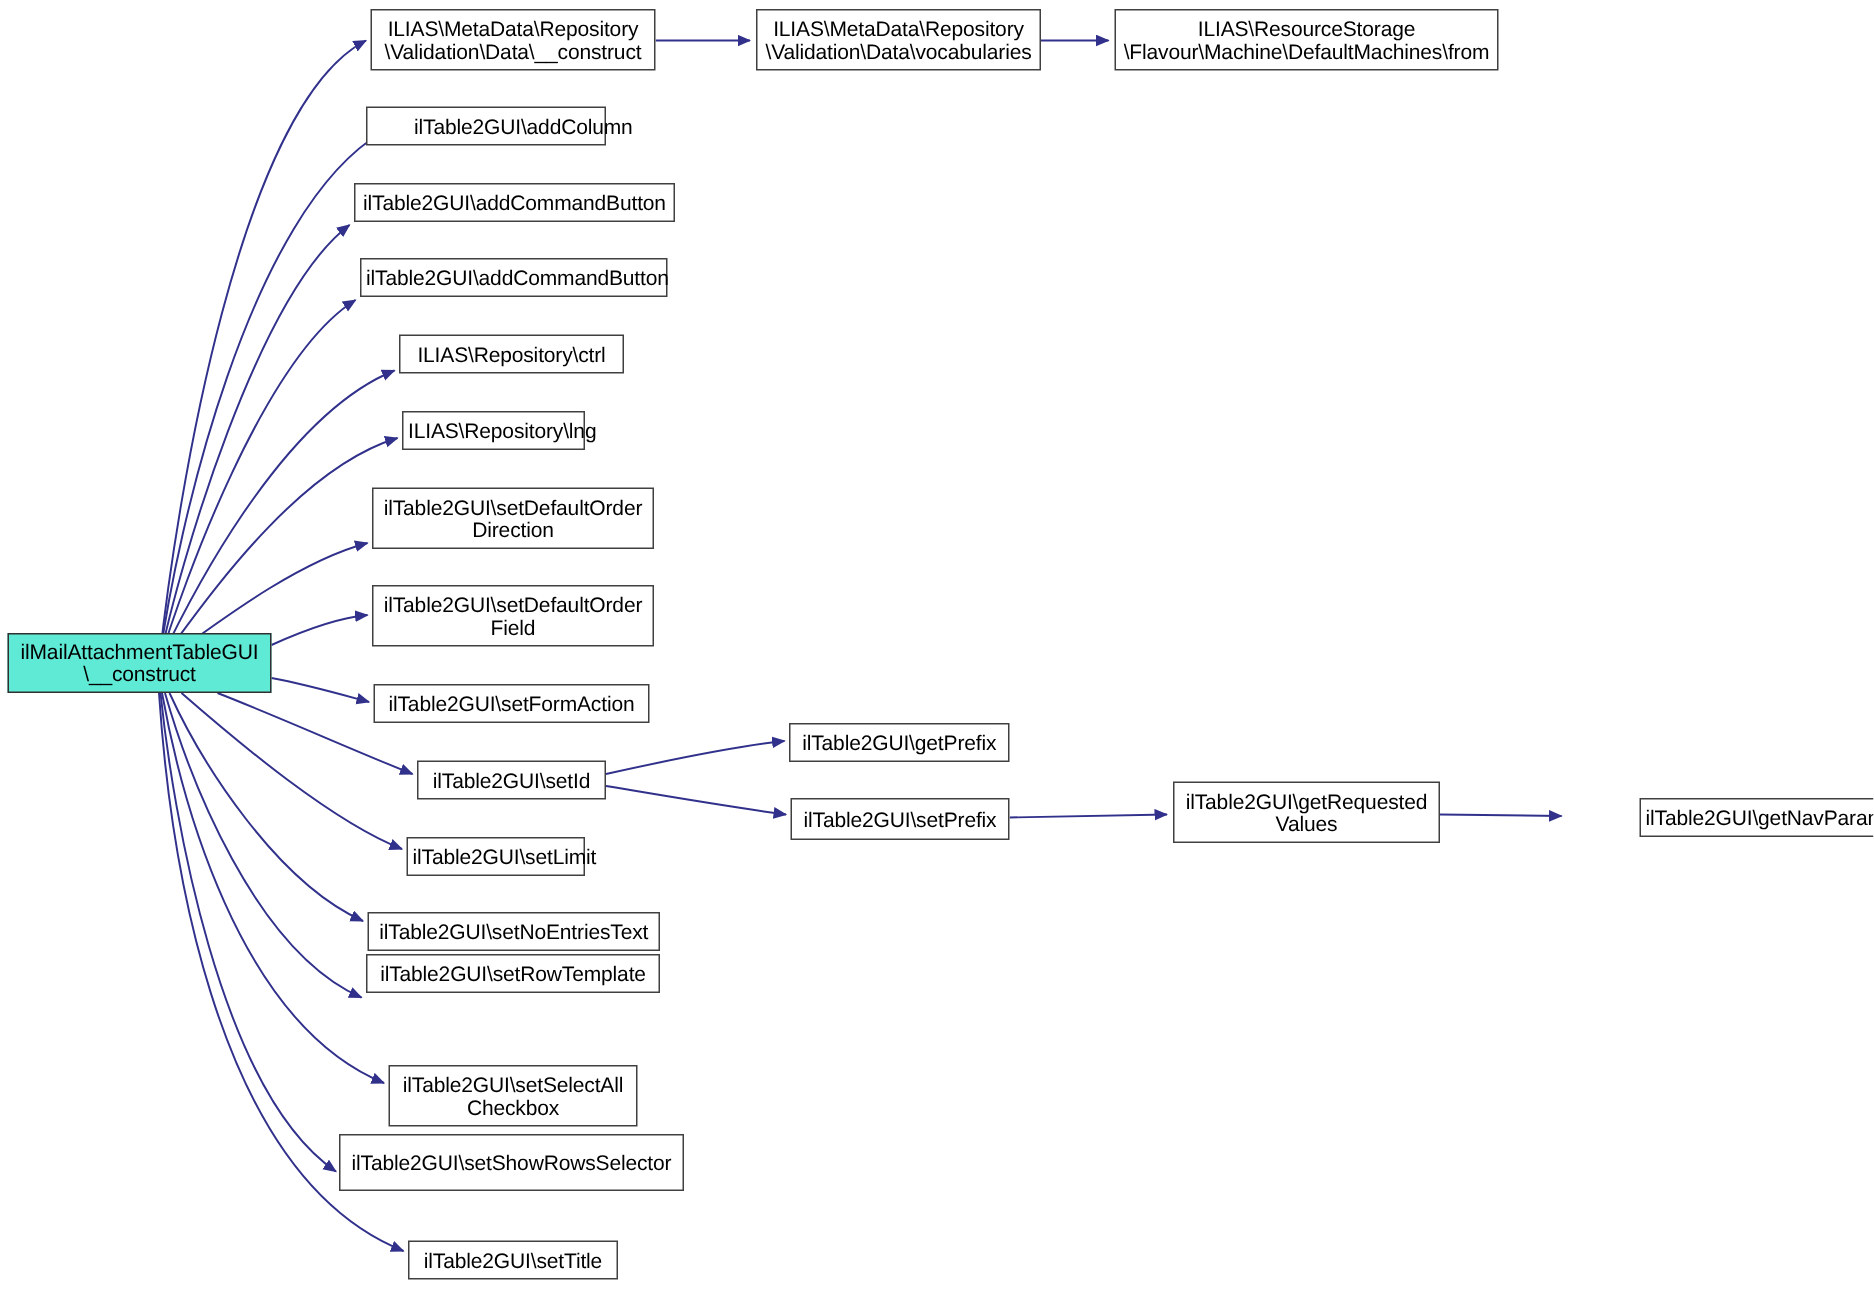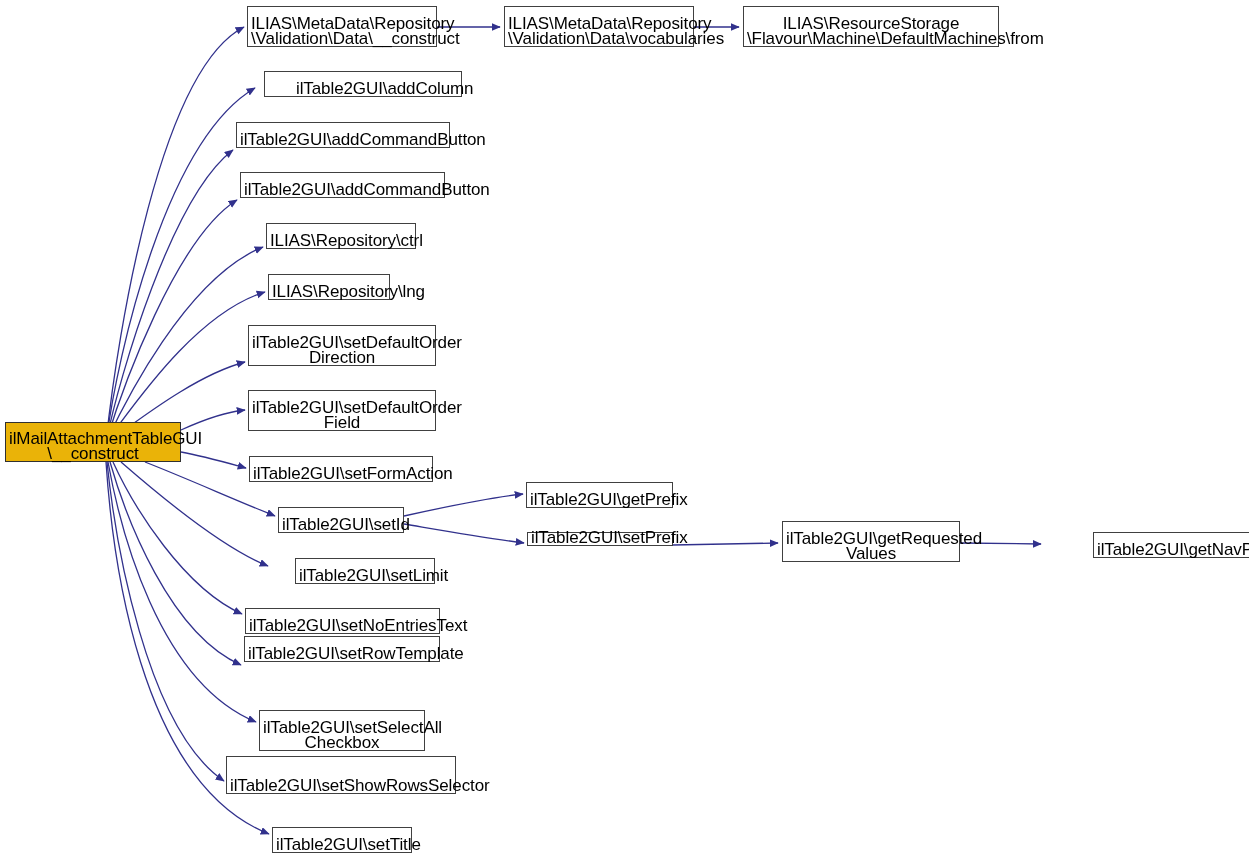--- a/index.html
+++ b/index.html
@@ -31,11 +31,11 @@
     border: 1px solid #404040;
     background: #ffffff;
     color: #000000;
-    font-size: 17px;
+    font-size: 14px;
     line-height: 15px;
     text-align: center;
     display: flex;
-    align-items: flex-end;
+    align-items: center;
     justify-content: center;
     white-space: pre-line;
     letter-spacing: -0.1px;

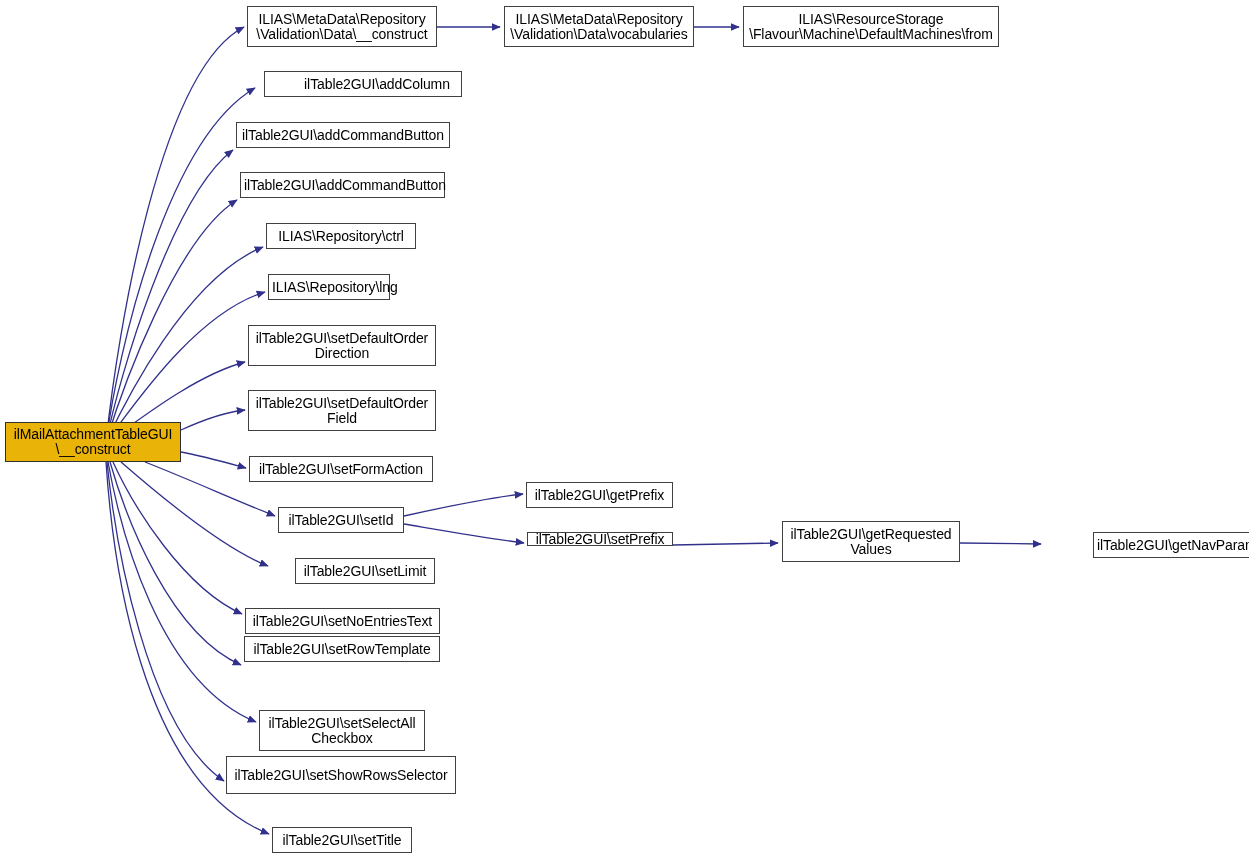--- a/index.html
+++ b/index.html
@@ -95,7 +95,7 @@
 \Validation\Data\vocabularies</span></div>
       <div class="node" style="left: 743px; top: 6px; width: 256px; height: 41px;"><span class="node-label">ILIAS\ResourceStorage
 \Flavour\Machine\DefaultMachines\from</span></div>
-      <div class="node" style="left: 264px; top: 71px; width: 198px; height: 26px; padding-left: 28px;"><span class="node-label">ilTable2GUI\addColumn</span></div>
+      <div class="node" style="left: 244px; top: 71px; width: 160px; height: 26px; padding-left: 28px;"><span class="node-label">ilTable2GUI\addColumn</span></div>
       <div class="node" style="left: 236px; top: 122px; width: 214px; height: 26px;"><span class="node-label">ilTable2GUI\addCommandButton</span></div>
       <div class="node" style="left: 240px; top: 172px; width: 205px; height: 26px;"><span class="node-label">ilTable2GUI\addCommandButton</span></div>
       <div class="node" style="left: 266px; top: 223px; width: 150px; height: 26px;"><span class="node-label">ILIAS\Repository\ctrl</span></div>

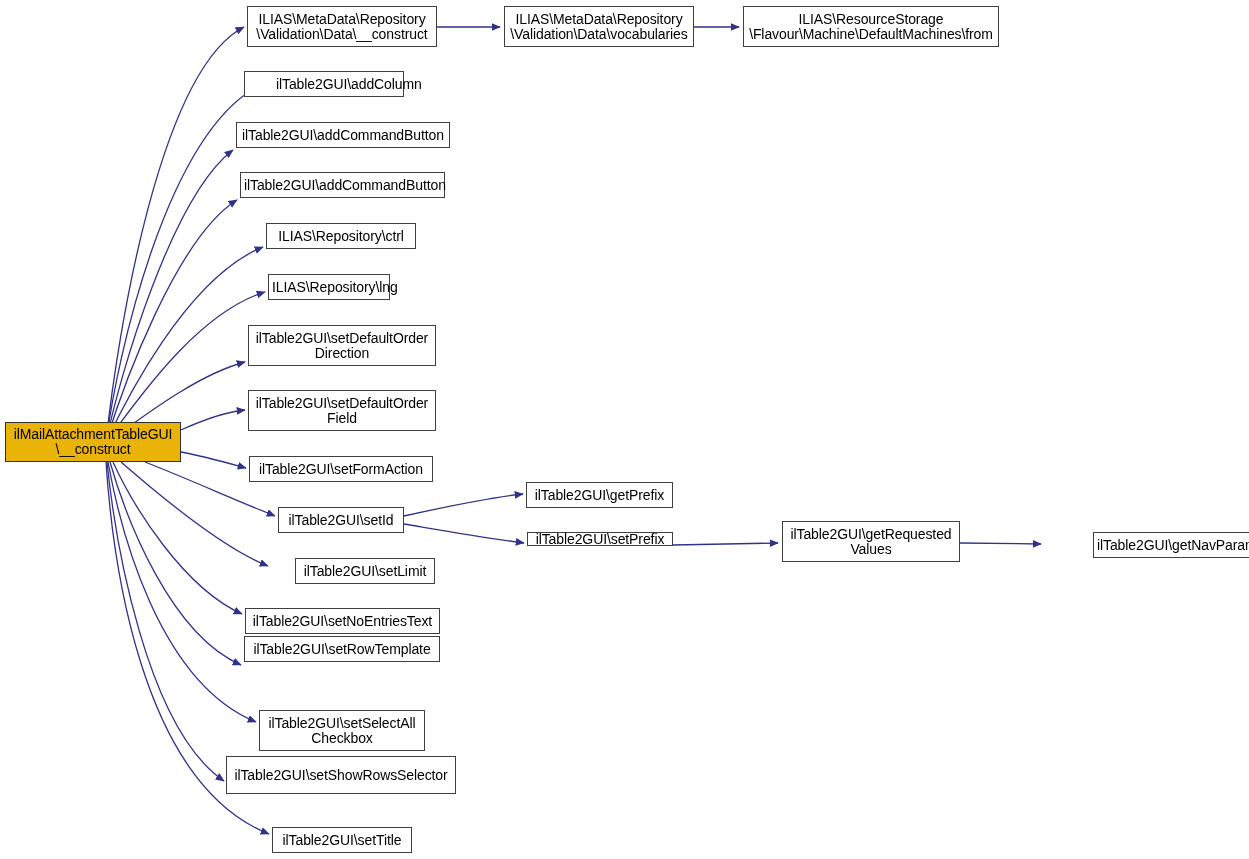--- a/index.html
+++ b/index.html
@@ -41,7 +41,7 @@
     letter-spacing: -0.1px;
   }
   .node.root {
-    background: #eab308;
+    background: #5eead4;
     border-color: #303030;
   }
   .node-label {

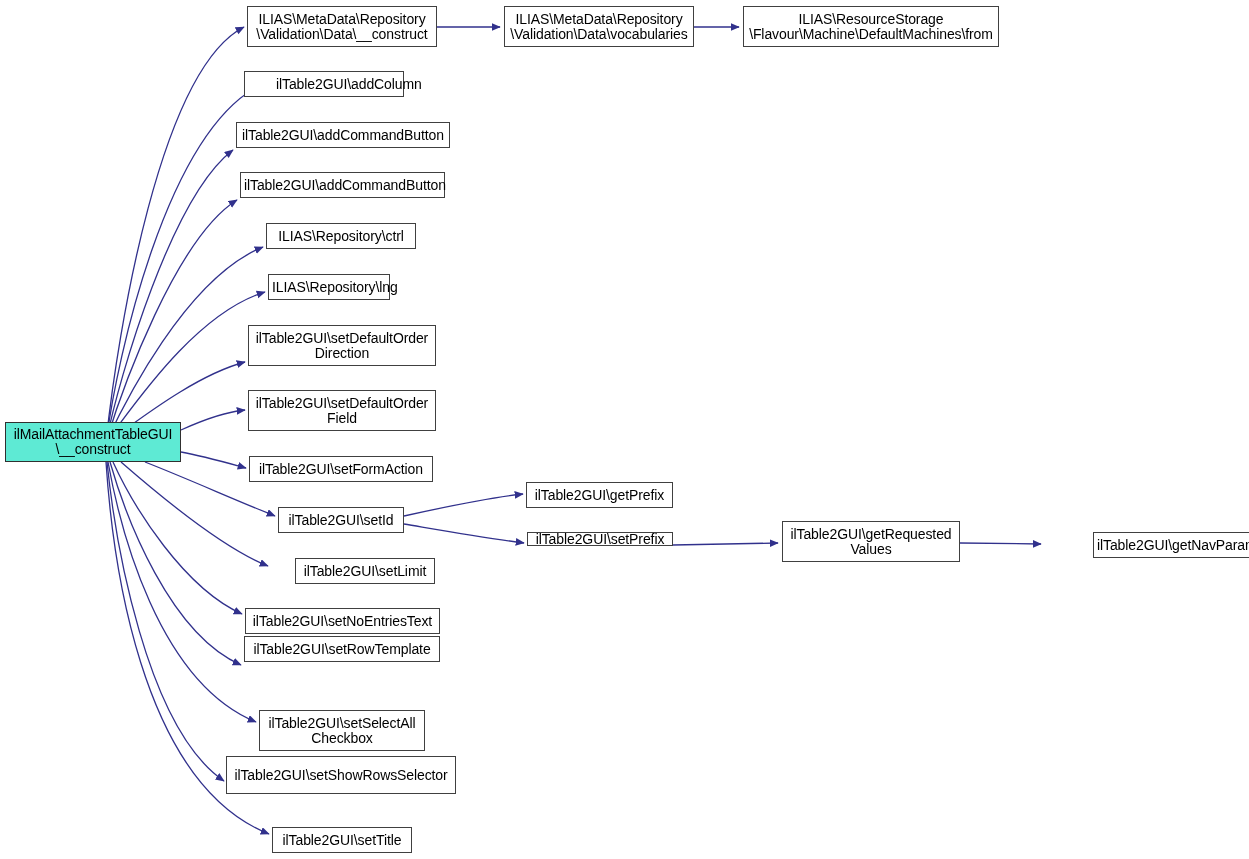--- a/index.html
+++ b/index.html
@@ -114,7 +114,7 @@
       <div class="node" style="left: 226px; top: 756px; width: 230px; height: 38px;"><span class="node-label">ilTable2GUI\setShowRowsSelector</span></div>
       <div class="node" style="left: 272px; top: 827px; width: 140px; height: 26px;"><span class="node-label">ilTable2GUI\setTitle</span></div>
       <div class="node" style="left: 526px; top: 482px; width: 147px; height: 26px;"><span class="node-label">ilTable2GUI\getPrefix</span></div>
-      <div class="node" style="left: 527px; top: 532px; width: 146px; height: 14px;"><span class="node-label">ilTable2GUI\setPrefix</span></div>
+      <div class="node" style="left: 527px; top: 532px; width: 146px; height: 28px;"><span class="node-label">ilTable2GUI\setPrefix</span></div>
       <div class="node" style="left: 782px; top: 521px; width: 178px; height: 41px;"><span class="node-label">ilTable2GUI\getRequested
 Values</span></div>
       <div class="node" style="left: 1045px; top: 532px; width: 171px; height: 26px; margin-left: 48px;"><span class="node-label">ilTable2GUI\getNavParameter</span></div>

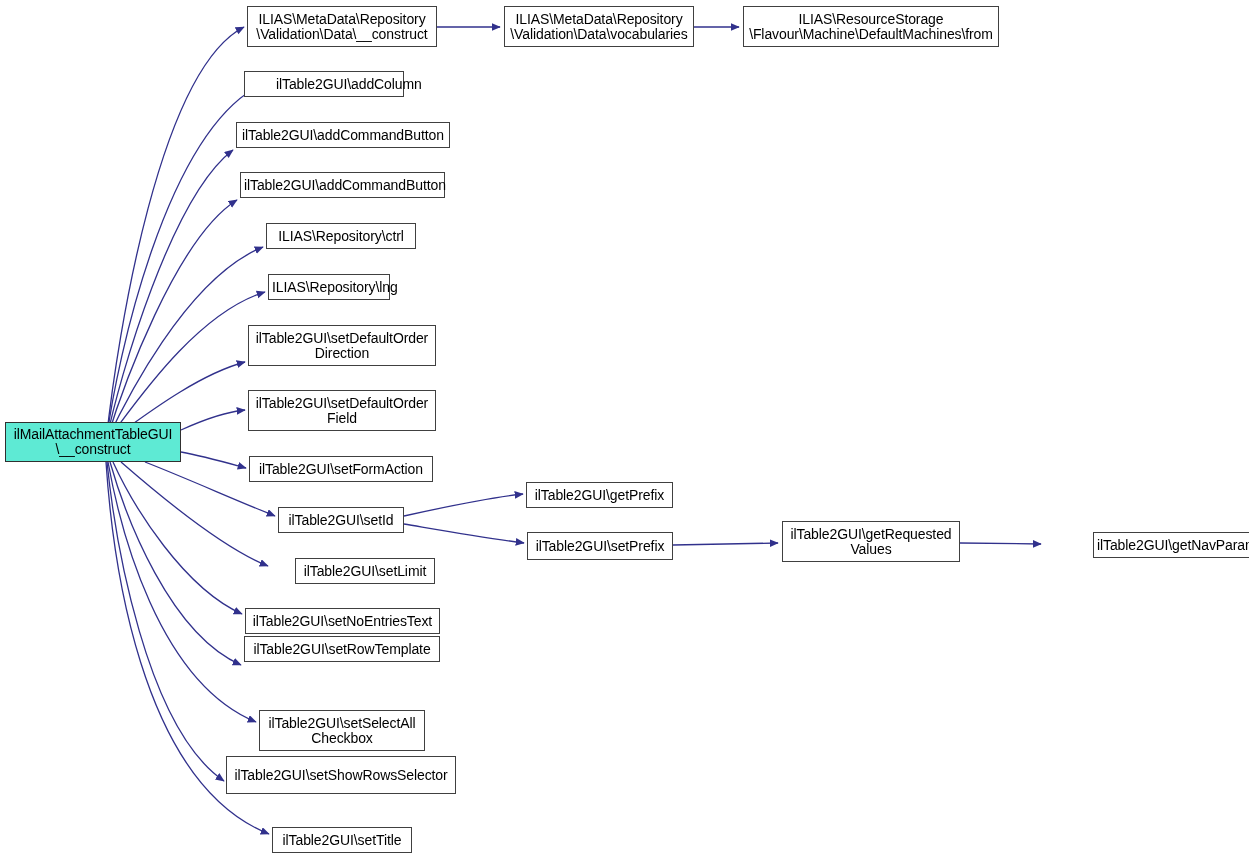--- a/index.html
+++ b/index.html
@@ -106,7 +106,7 @@
 Field</span></div>
       <div class="node" style="left: 249px; top: 456px; width: 184px; height: 26px;"><span class="node-label">ilTable2GUI\setFormAction</span></div>
       <div class="node" style="left: 278px; top: 507px; width: 126px; height: 26px;"><span class="node-label">ilTable2GUI\setId</span></div>
-      <div class="node" style="left: 271px; top: 558px; width: 140px; height: 26px; margin-left: 24px;"><span class="node-label">ilTable2GUI\setLimit</span></div>
+      <div class="node" style="left: 271px; top: 558px; width: 119px; height: 26px;"><span class="node-label">ilTable2GUI\setLimit</span></div>
       <div class="node" style="left: 245px; top: 608px; width: 195px; height: 26px;"><span class="node-label">ilTable2GUI\setNoEntriesText</span></div>
       <div class="node" style="left: 244px; top: 636px; width: 196px; height: 26px;"><span class="node-label">ilTable2GUI\setRowTemplate</span></div>
       <div class="node" style="left: 259px; top: 710px; width: 166px; height: 41px;"><span class="node-label">ilTable2GUI\setSelectAll

